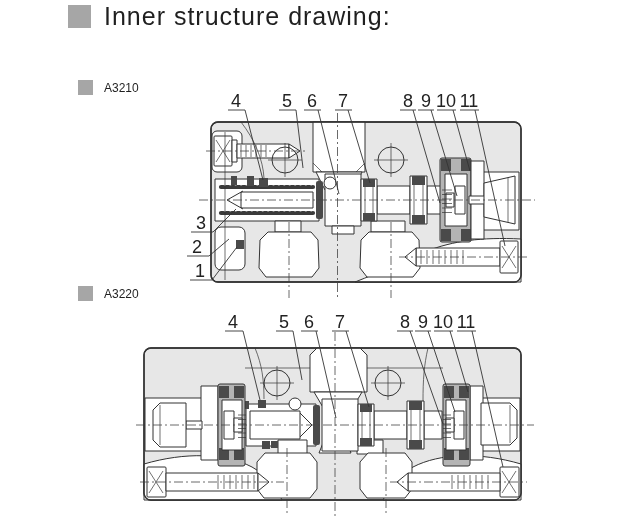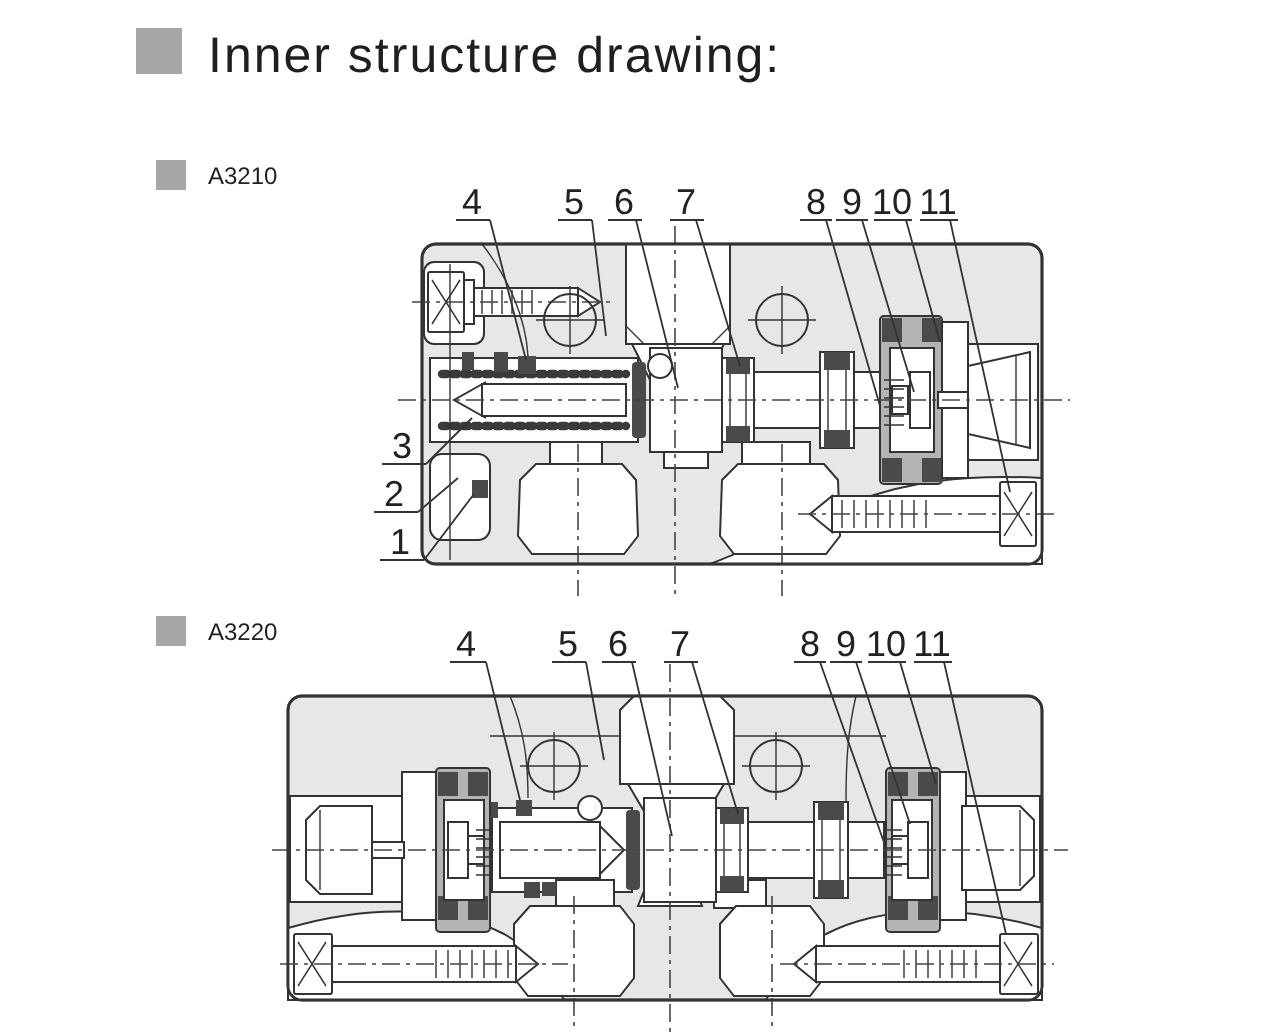--- a/index.html
+++ b/index.html
@@ -9,7 +9,7 @@
   html,body{margin:0;padding:0;}
   .page{position:relative;width:635px;height:518px;background:#ffffff;overflow:hidden;
         font-family:"Liberation Sans", sans-serif;color:var(--text);}
-  .header{position:absolute;left:46px;top:14px;display:flex;gap:13px;padding-left:22px;}
+  .header{position:absolute;left:46px;top:2px;display:flex;align-items:center;gap:13px;padding-left:22px;}
   .bullet{display:inline-block;background:var(--bullet);}
   .bullet.lg{width:23px;height:23px;}
   .bullet.sm{width:15px;height:15px;}

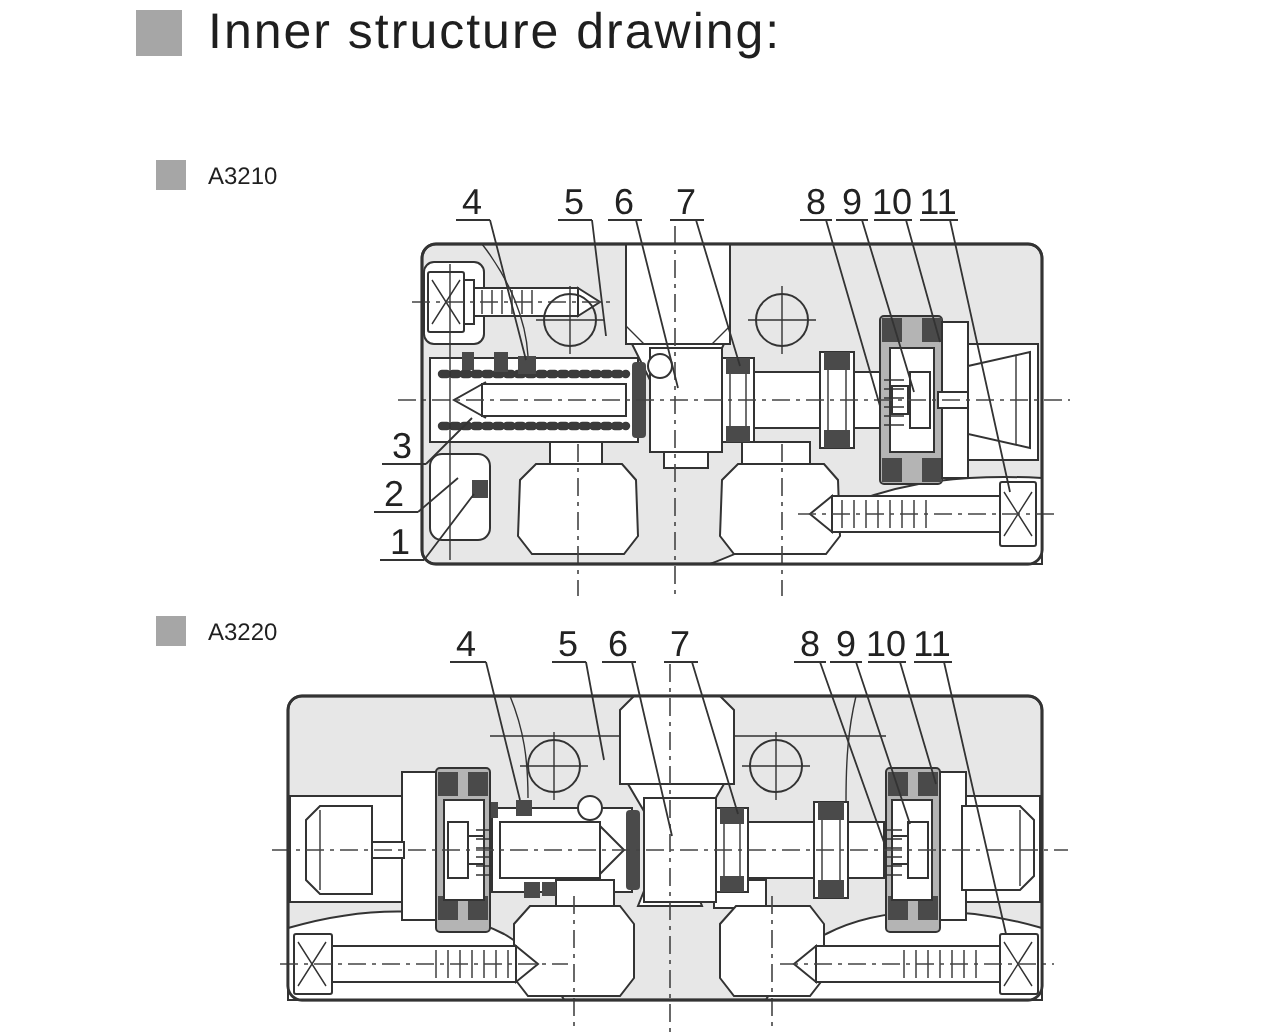--- a/index.html
+++ b/index.html
@@ -16,7 +16,7 @@
   .title{font-size:25px;font-weight:400;letter-spacing:1px;margin:0;color:#1f1f1f;}
   .model-label{position:absolute;display:flex;align-items:center;gap:11px;font-size:12px;color:#1f1f1f;}
   .model-a3210{left:78px;top:80px;}
-  .model-a3220{left:78px;top:308px;}
+  .model-a3220{left:78px;top:286px;}
   svg{position:absolute;}
   .svg1{left:180px;top:85px;}
   .svg2{left:128px;top:300px;}

